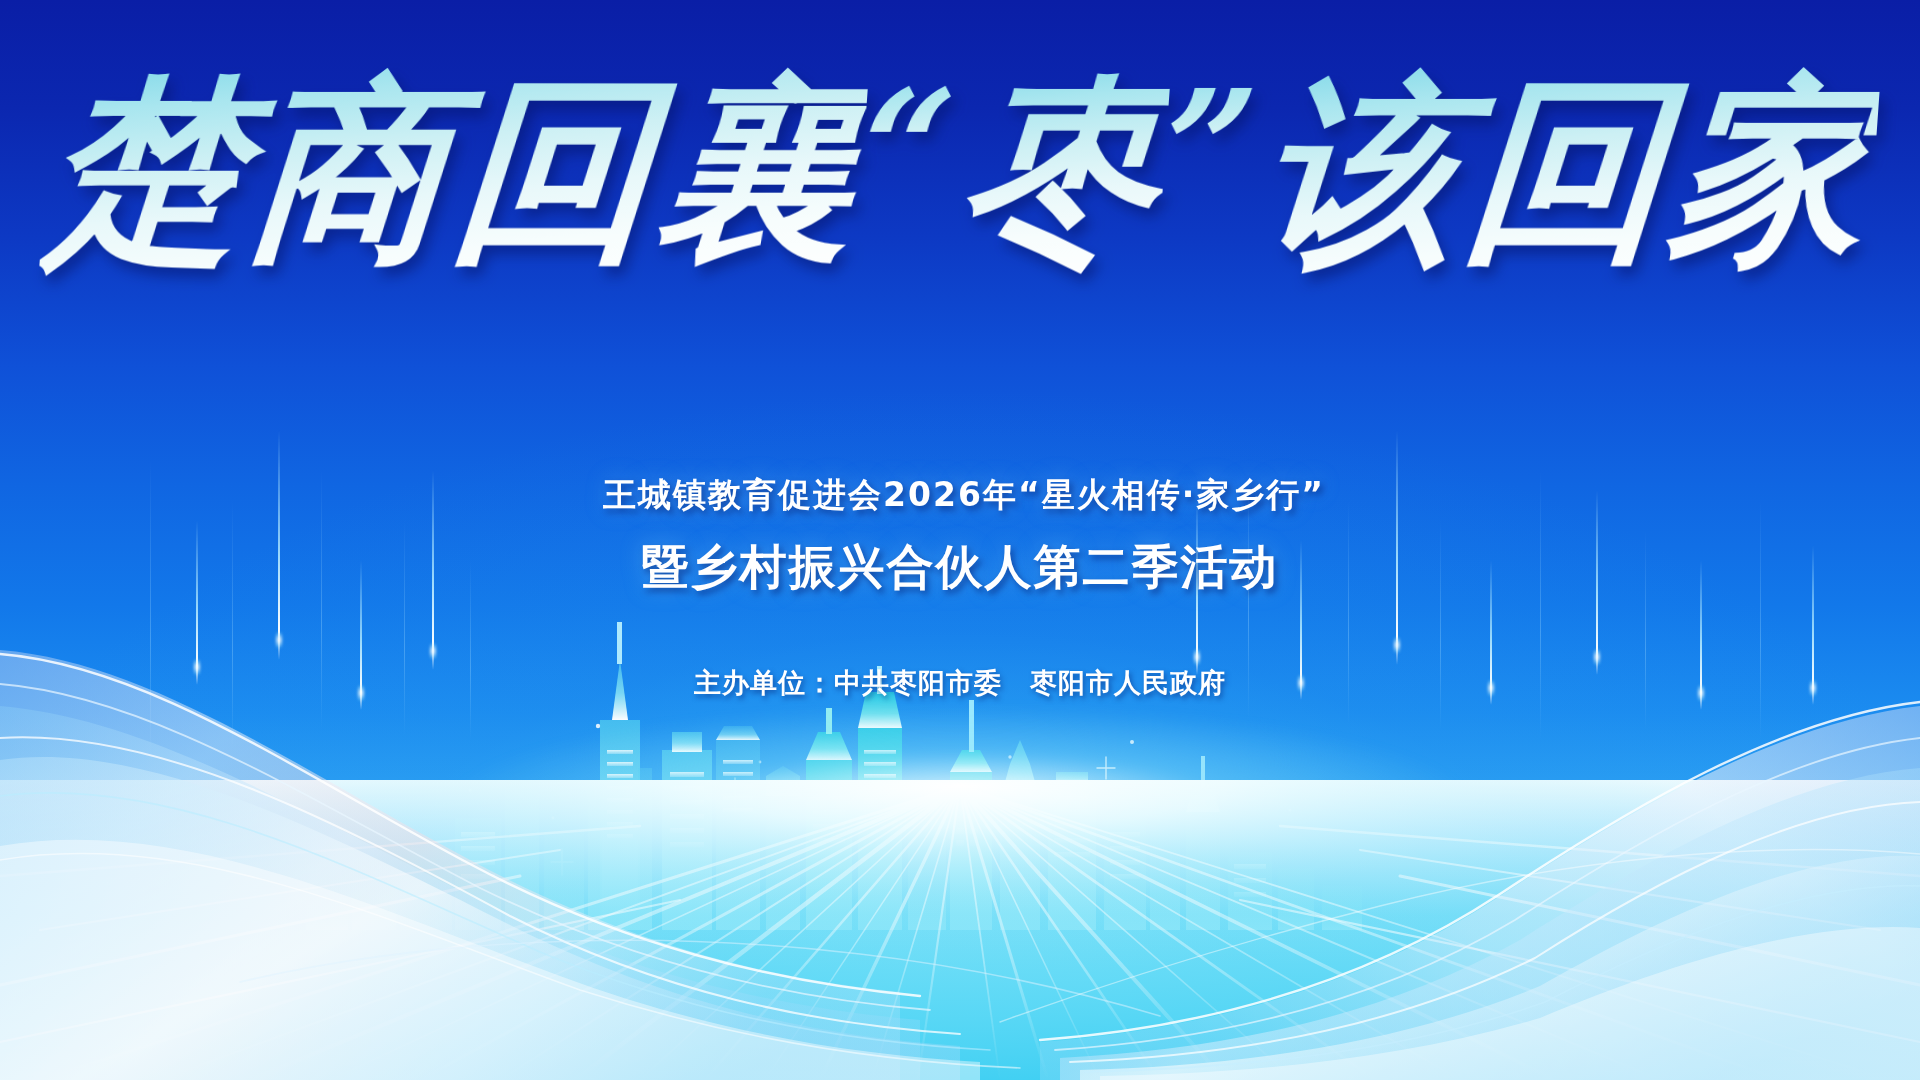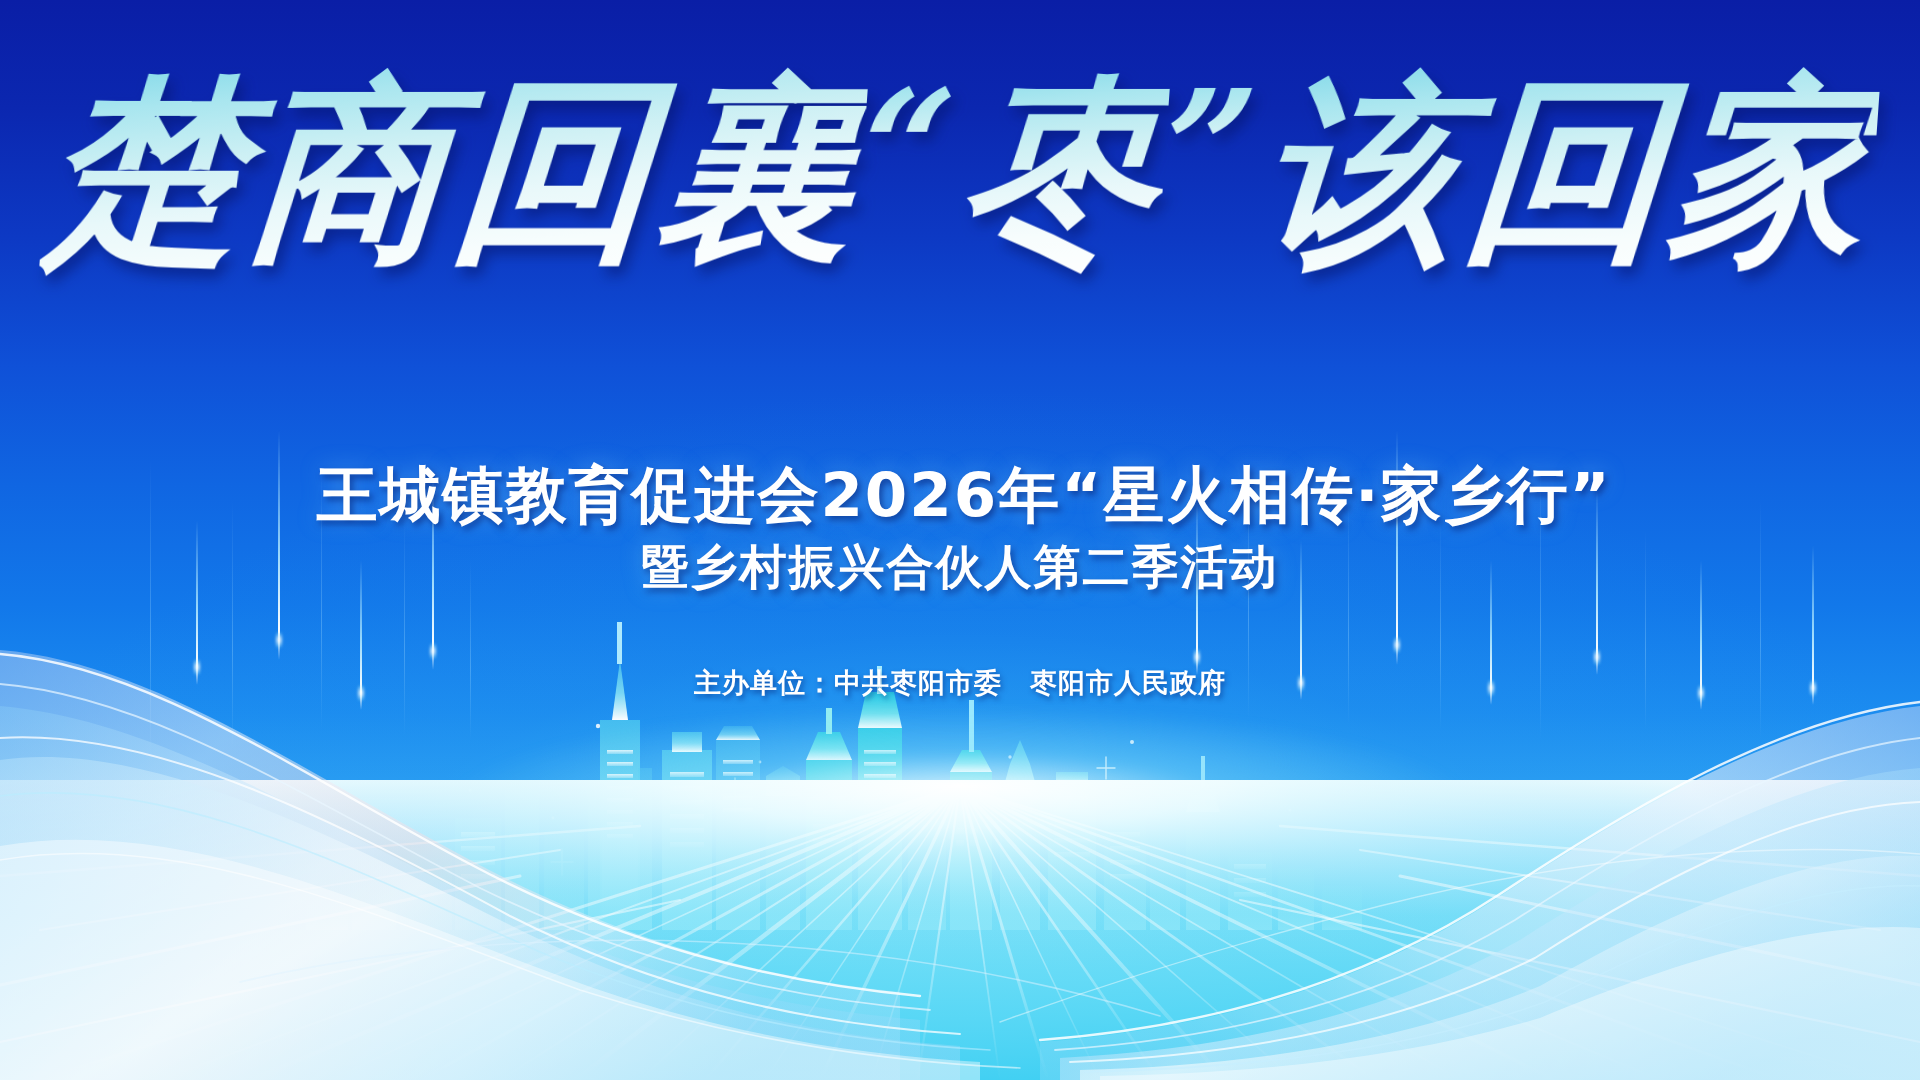--- a/index.html
+++ b/index.html
@@ -87,7 +87,7 @@
     letter-spacing:2px;
     text-shadow:3px 4px 6px rgba(4,25,110,.55), 0 0 22px rgba(150,225,255,.35);
   }
-  .sub1{font-size:61px;line-height:62px;padding-left:8px;}
+  .sub1{font-size:33px;line-height:62px;padding-left:8px;}
   .sub2{font-size:47px;line-height:62px;}
 
   

